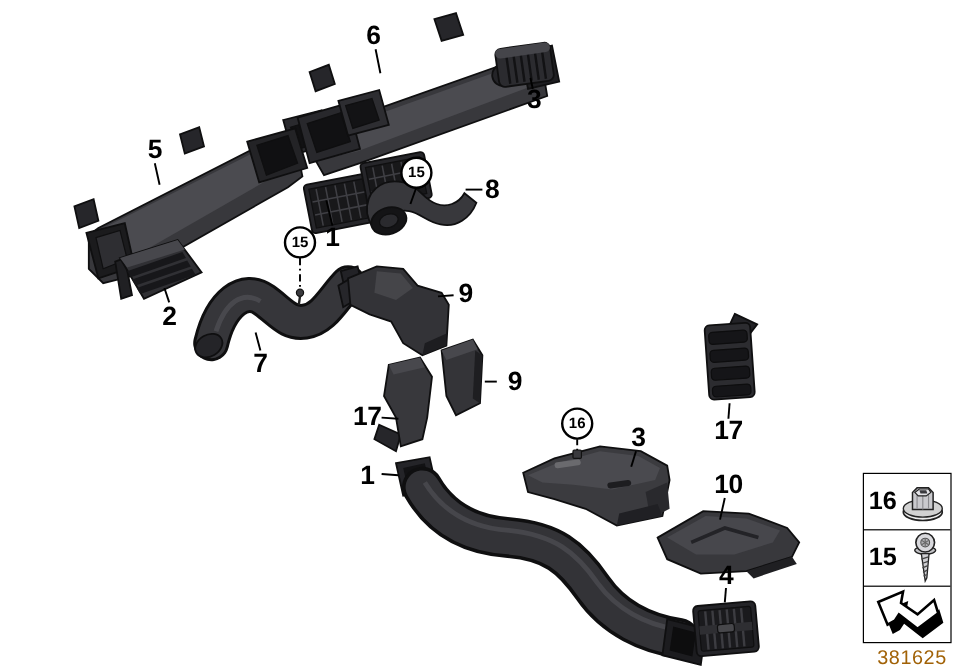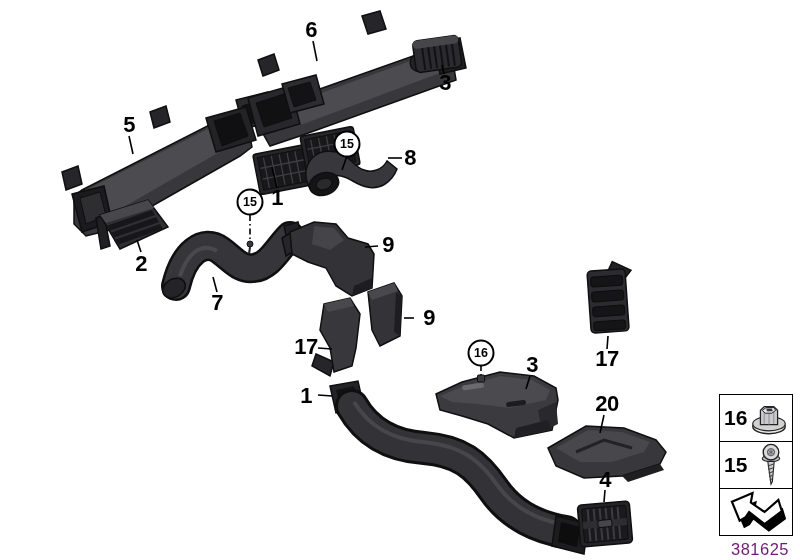--- a/index.html
+++ b/index.html
@@ -246,7 +246,7 @@
   <div class="plabel" style="left:306px;top:347px">17</div>
   <div class="plabel" style="left:306px;top:396px">1</div>
   <div class="plabel" style="left:532px;top:365px">3</div>
-  <div class="plabel" style="left:607px;top:404px">20</div>
+  <div class="plabel" style="left:607px;top:404px">10</div>
   <div class="plabel" style="left:605px;top:480px">4</div>
   <div class="plabel" style="left:607px;top:359px">17</div>
 

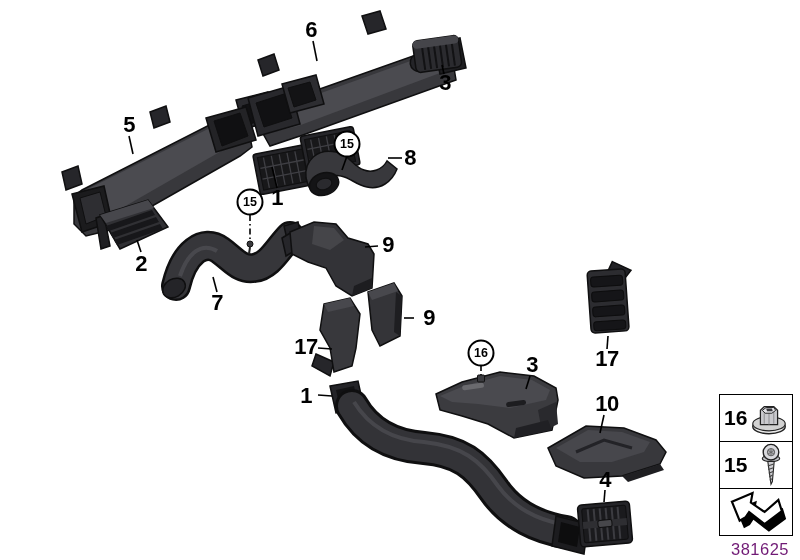--- a/index.html
+++ b/index.html
@@ -28,7 +28,7 @@
   .legend-icon{flex:1;display:flex;justify-content:center;align-items:center;}
   .docnum{
     position:absolute;left:760px;top:549px;transform:translate(-50%,-50%);
-    font-size:16.5px;color:#701a75;letter-spacing:0.5px;
+    font-size:16.5px;color:#a16207;letter-spacing:0.5px;
   }
 </style>
 </head>

